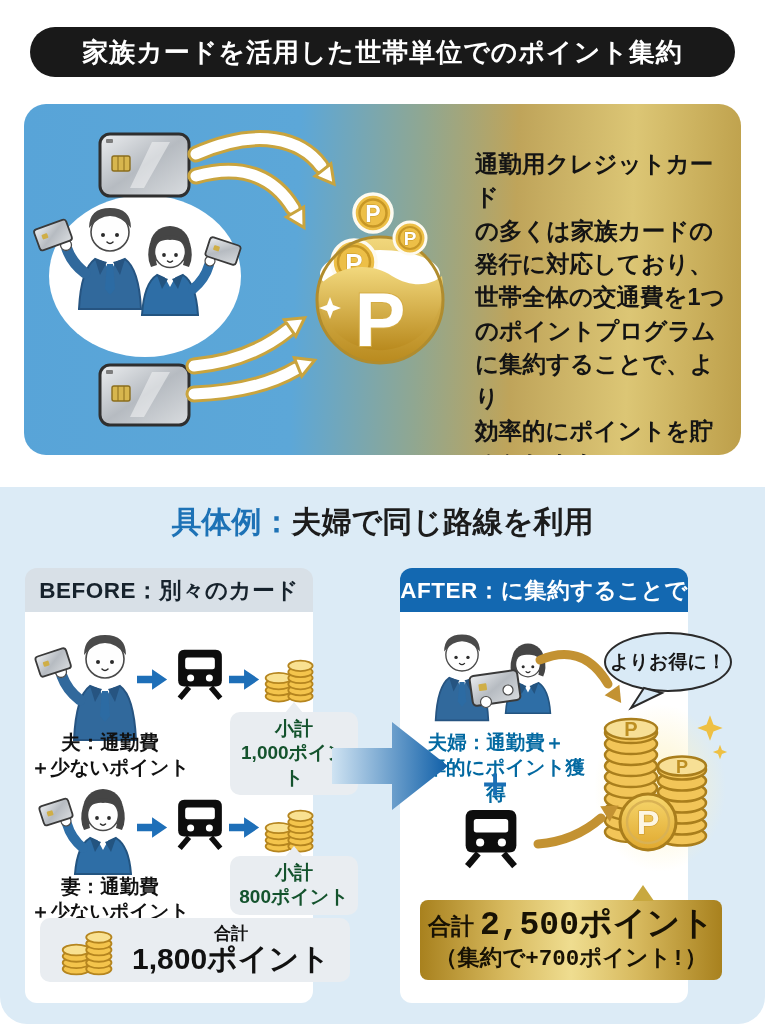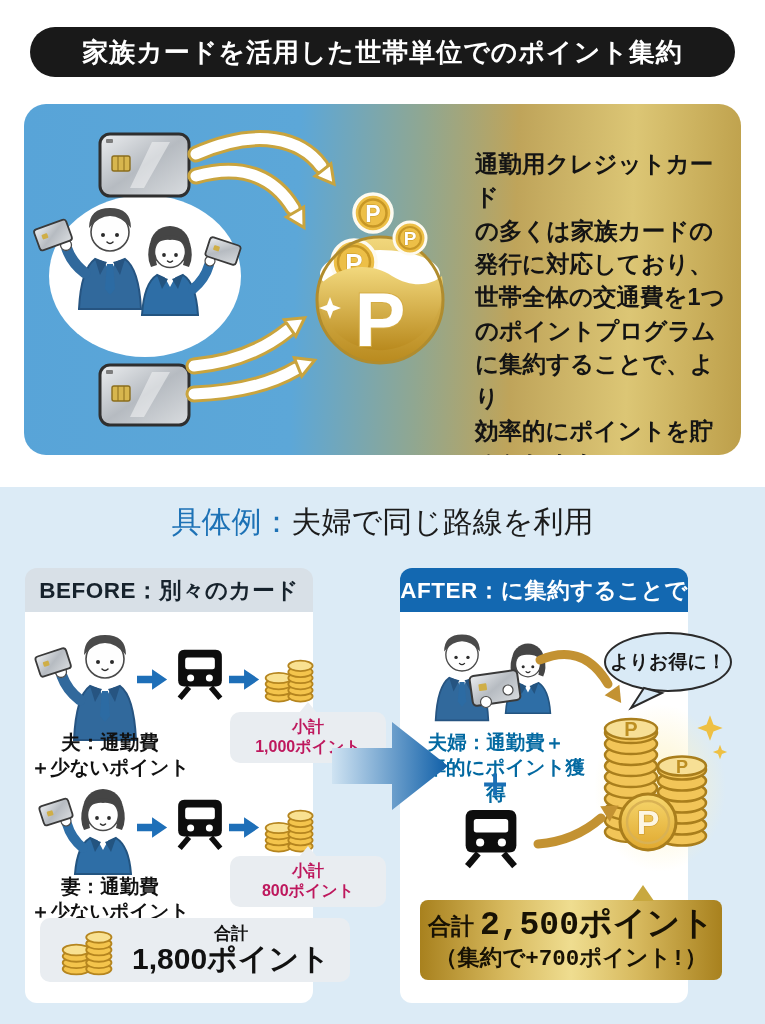--- a/index.html
+++ b/index.html
@@ -4,7 +4,7 @@
 <style>
   html,body{margin:0;padding:0;background:#fff;}
   .page{position:relative;width:765px;height:1024px;background:#ffffff;overflow:hidden;
-        font-family:"Liberation Sans","DejaVu Sans",sans-serif;}
+        font-family:"Liberation Sans","DejaVu Sans",sans-serif;border-radius:27px;}
   svg{overflow:visible;display:block;}
 
   

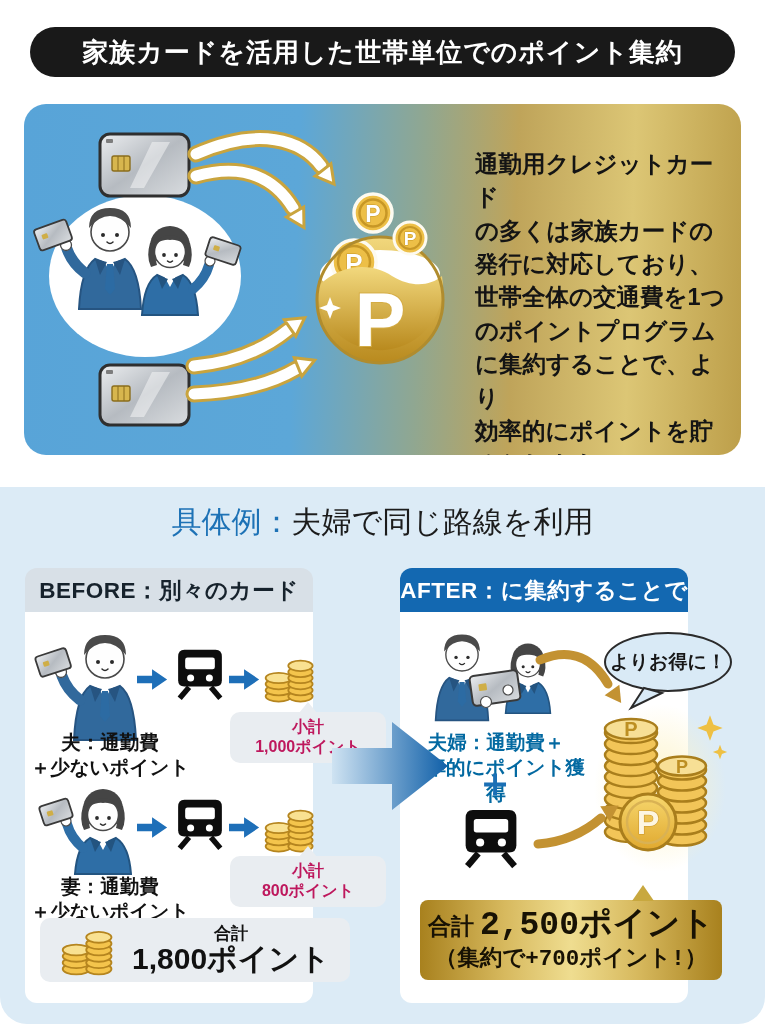--- a/index.html
+++ b/index.html
@@ -22,7 +22,7 @@
   
   .example-bg{position:absolute;left:0;top:487px;width:765px;height:537px;background:#dcebf6;}
   .ex-heading{position:absolute;left:0;top:502px;width:765px;margin:0;text-align:center;
-              font-size:30px;font-weight:normal;color:#1c1c1c;}
+              font-size:30px;font-weight:bold;color:#1c1c1c;}
   .ex-heading .blue{color:#1d72b6;}
 
   .panel{position:absolute;top:568px;width:288px;height:435px;}

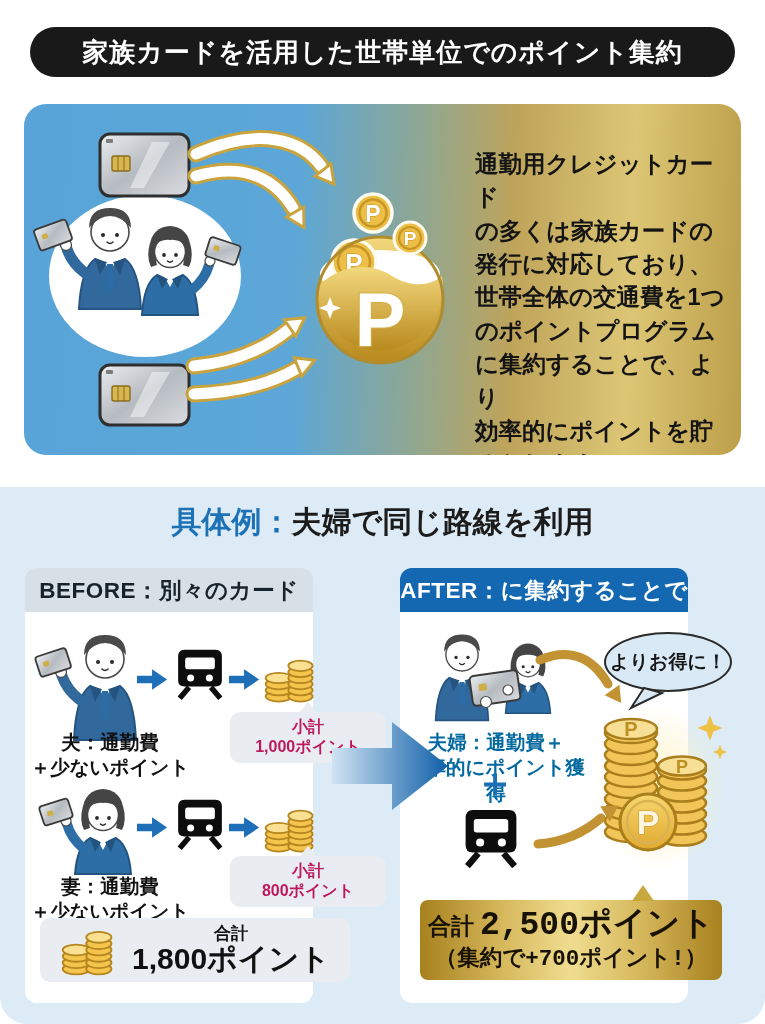--- a/index.html
+++ b/index.html
@@ -39,7 +39,7 @@
   .abs{position:absolute;}
 
   .callout{position:absolute;background:#e9edf1;border-radius:10px;text-align:center;font-weight:bold;
-           color:#be185d;padding:5px 16px;font-size:16px;line-height:1.28;}
+           color:#14532d;padding:5px 2px;font-size:19px;line-height:1.28;}
   .callout::before{content:"";position:absolute;top:-10px;left:50%;margin-left:-9px;
                    border-left:9px solid transparent;border-right:9px solid transparent;
                    border-bottom:11px solid #e9edf1;}

